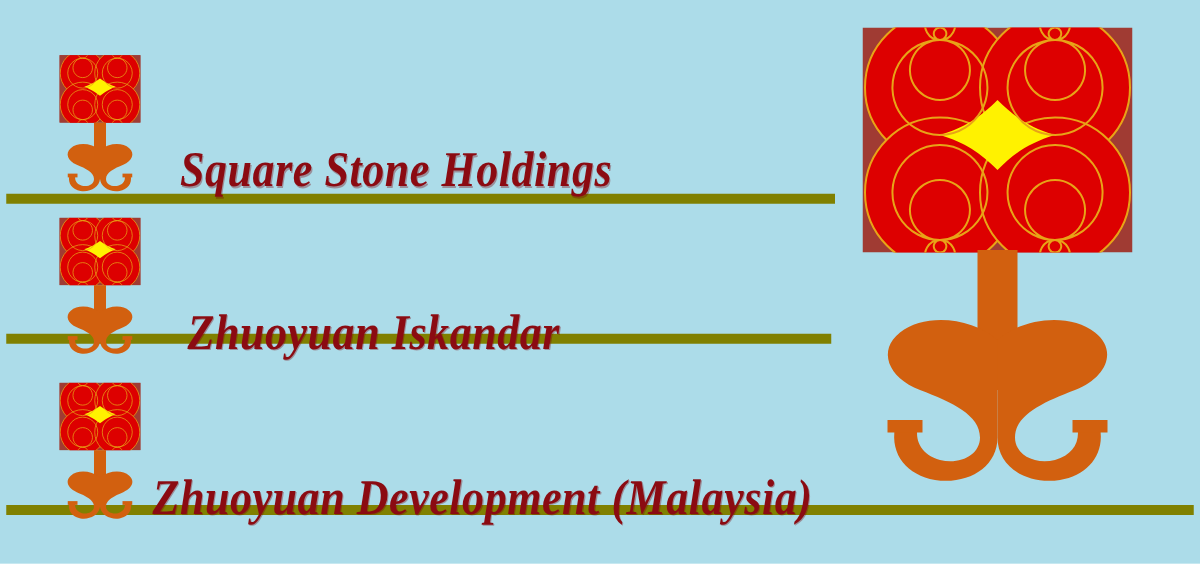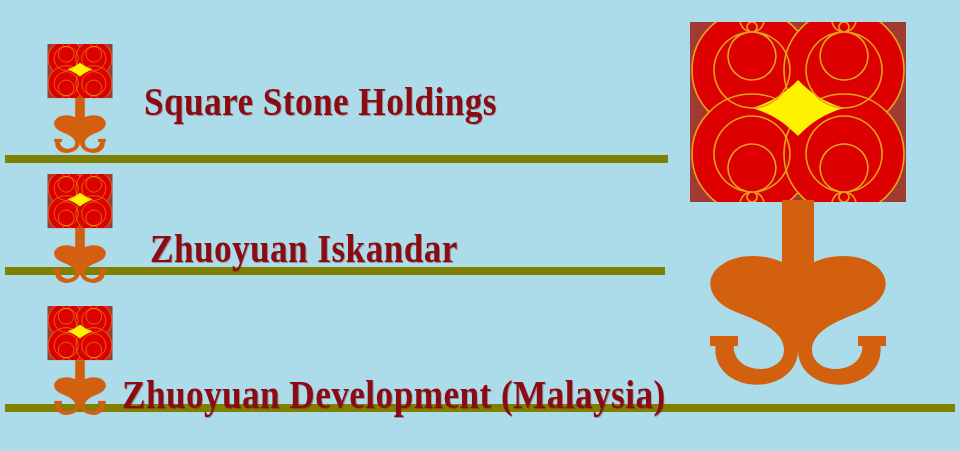--- a/index.html
+++ b/index.html
@@ -35,7 +35,8 @@
     position: absolute;
     left: 0;
     display: flex;
-    align-items: center;
+    align-items: flex-end;
+    font-style: italic;
   }
   #row-1 { top: 44px;  left: 44px; }
   #row-2 { top: 174px; left: 44px; }

